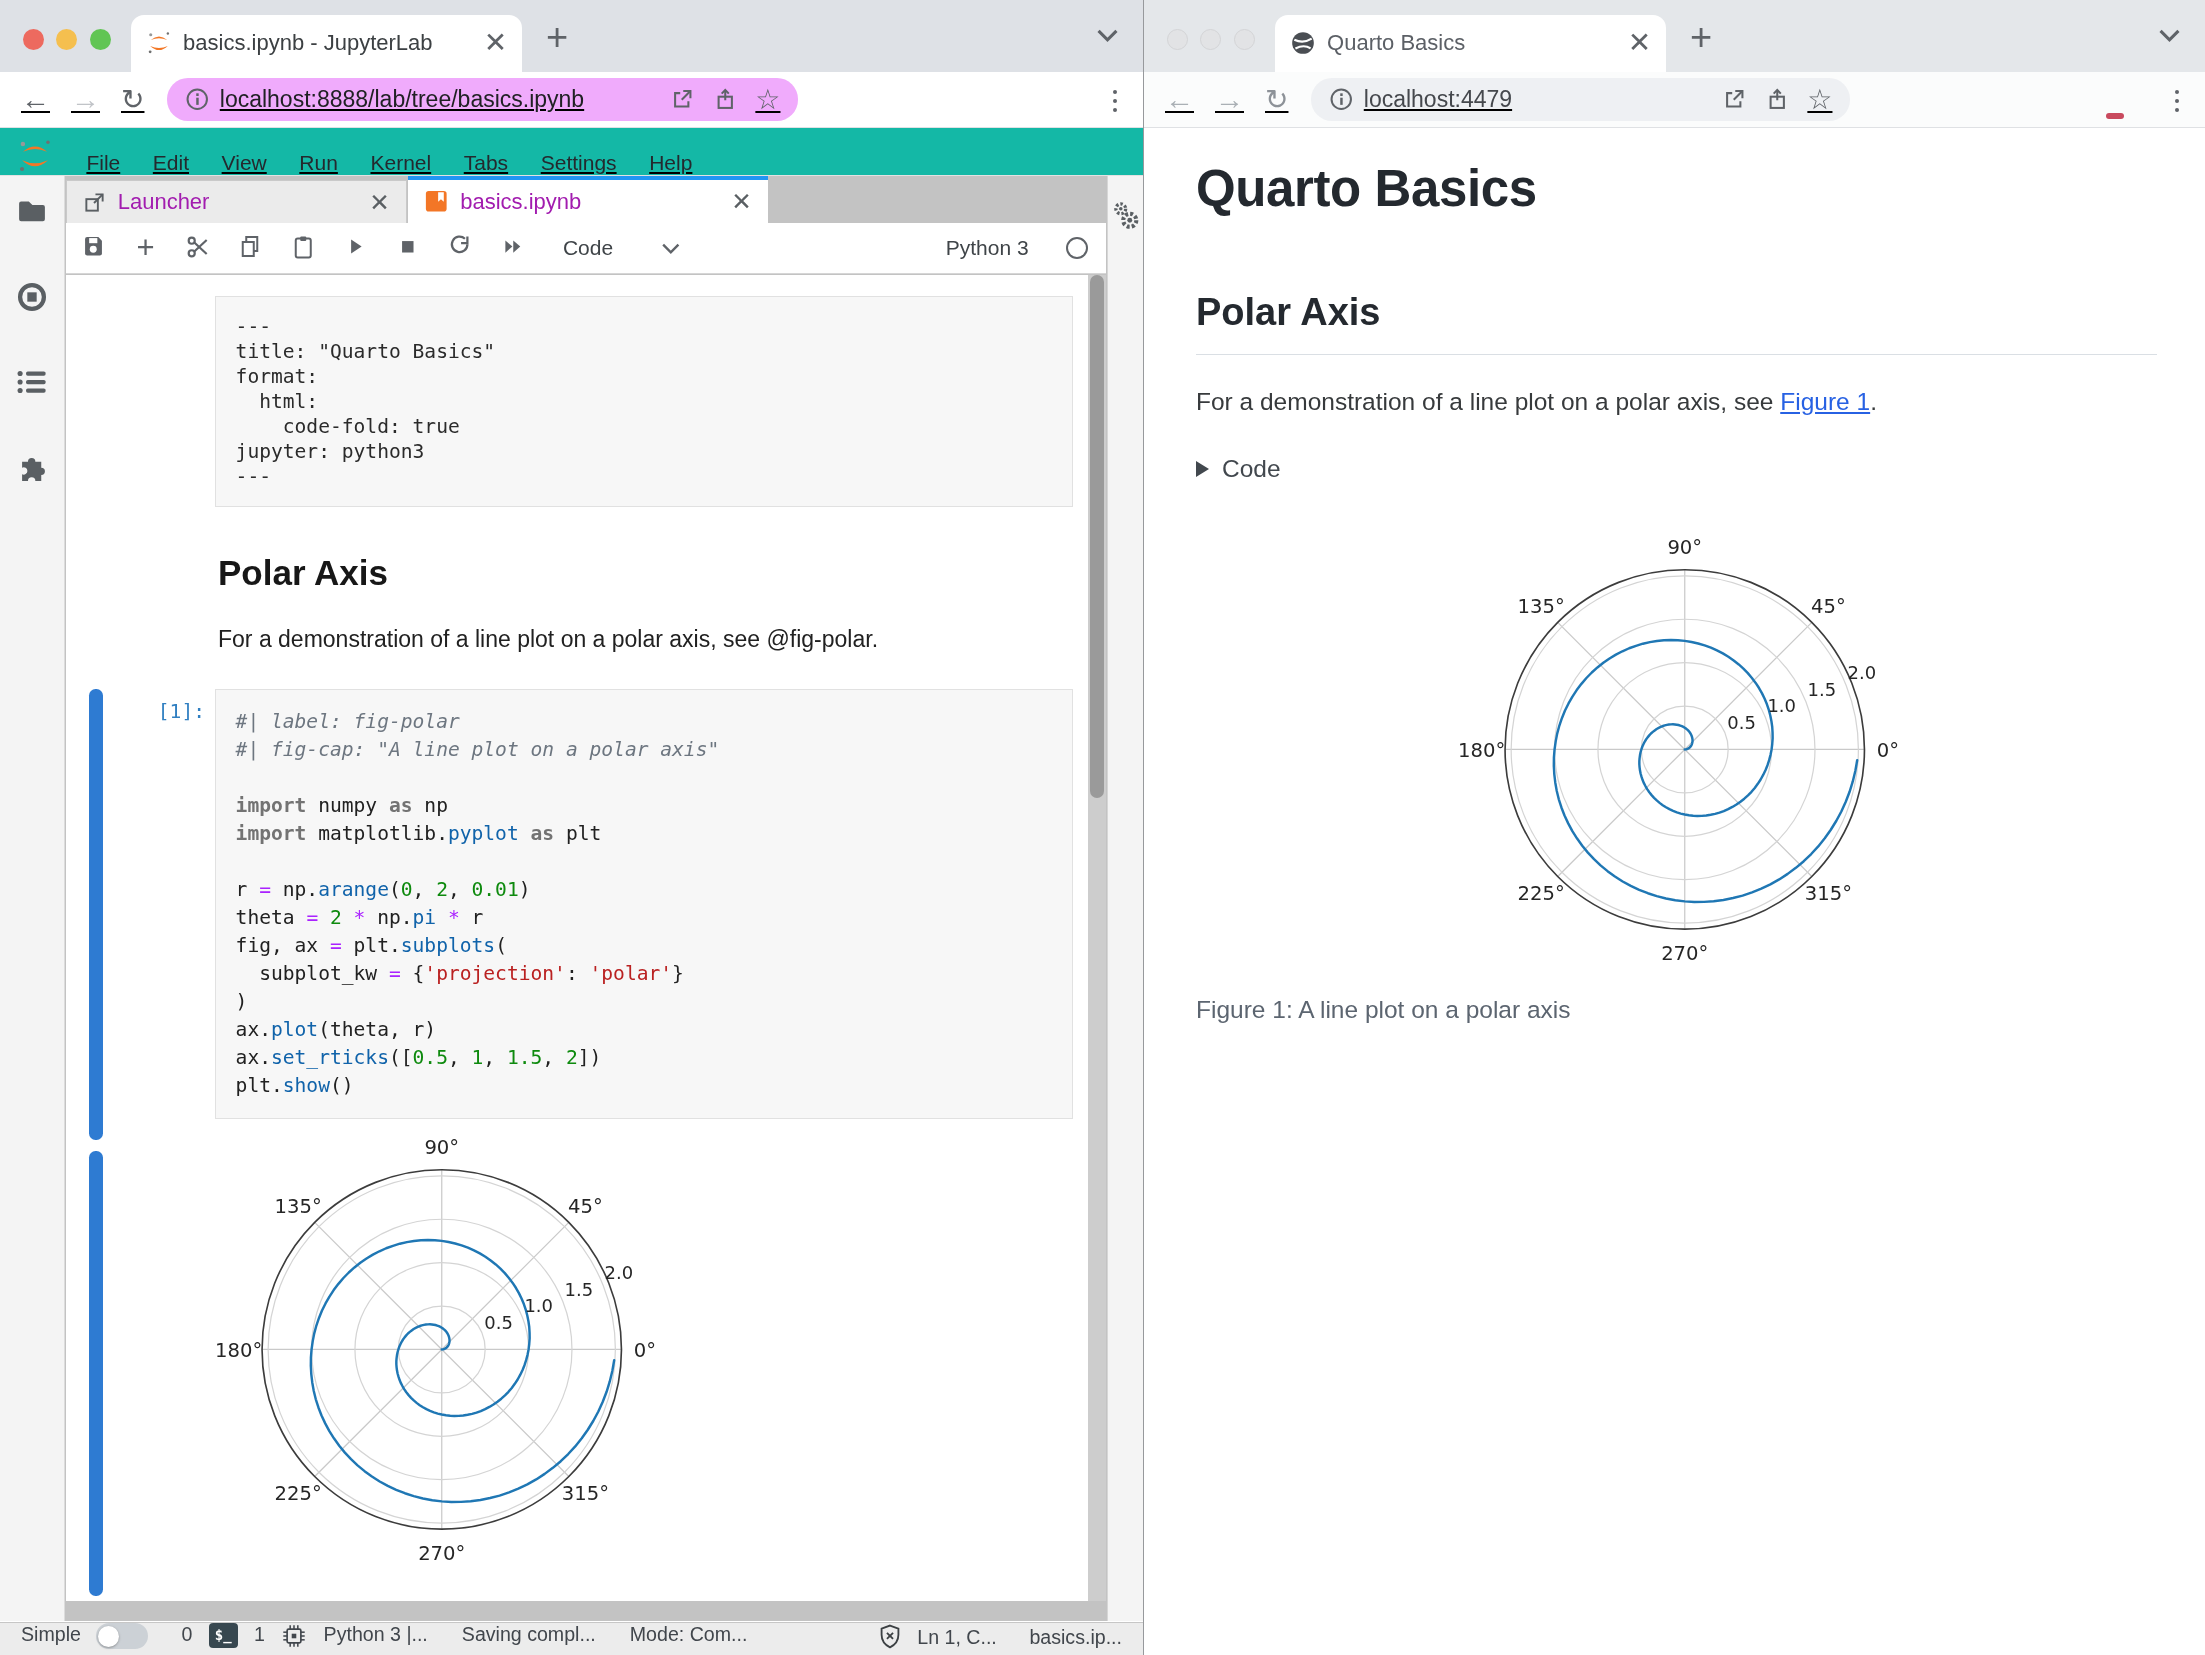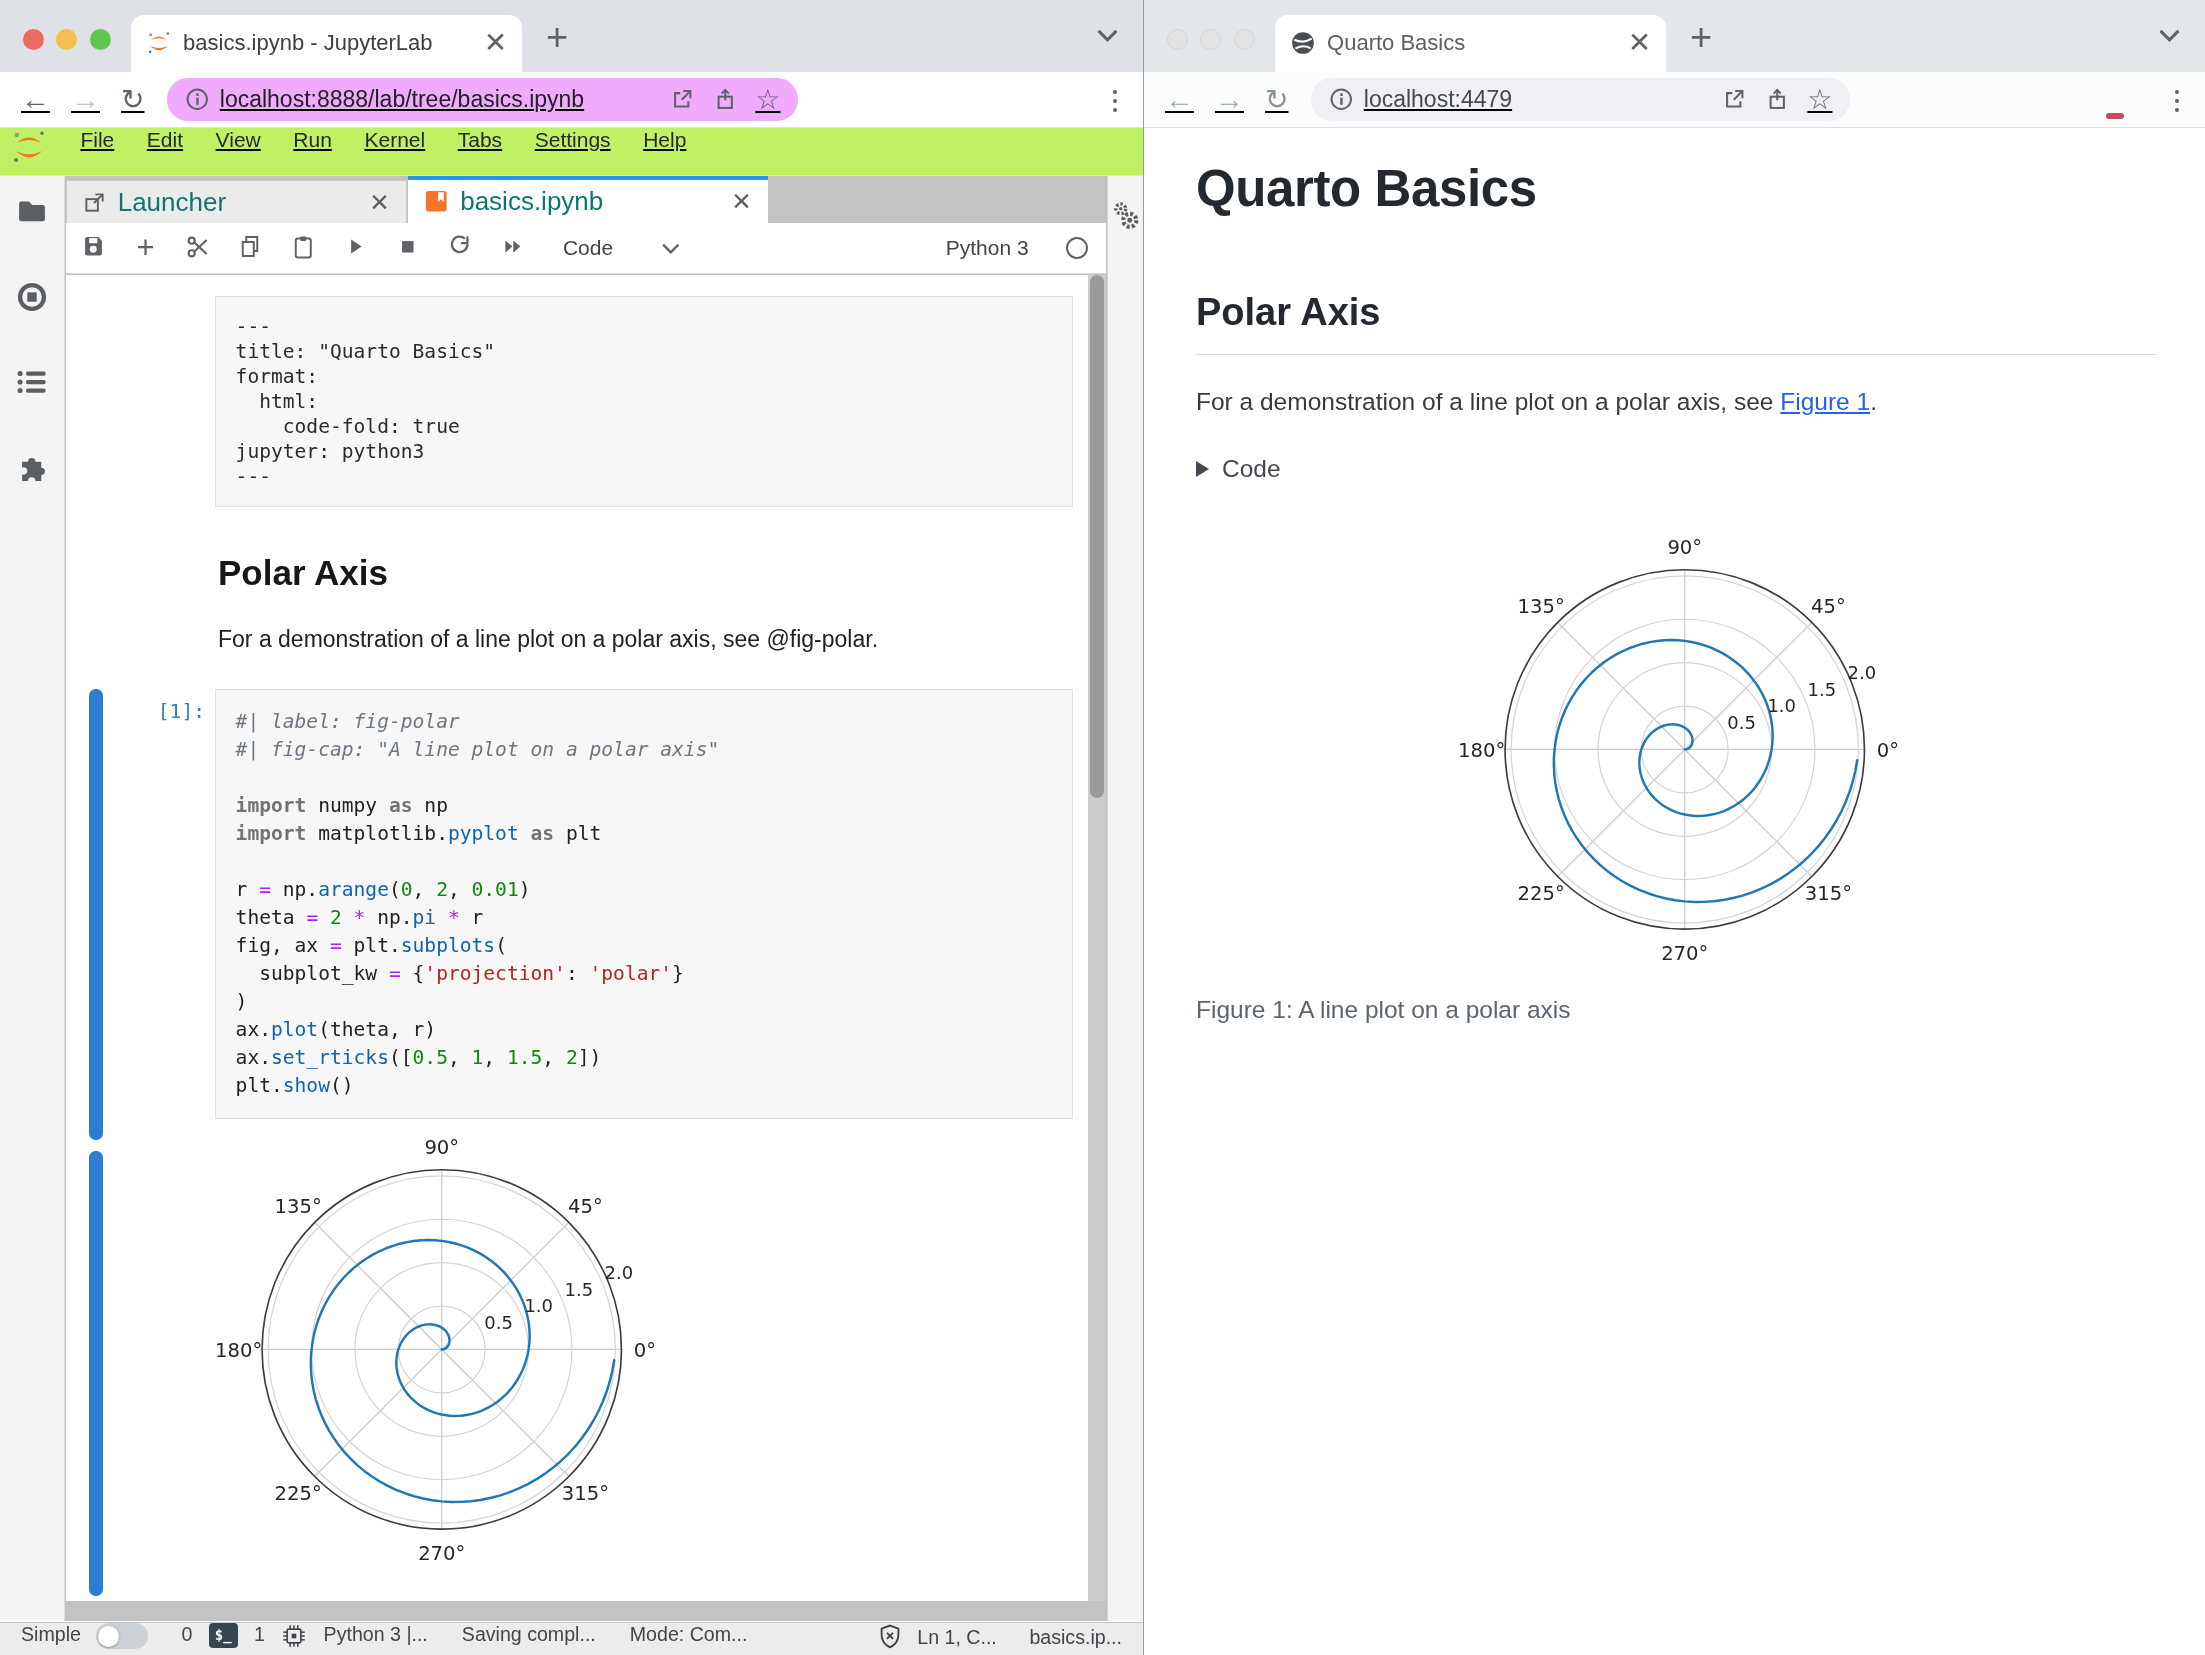--- a/index.html
+++ b/index.html
@@ -49,8 +49,8 @@
 
   
   .jlab { position:relative; height:1528px; }
-  .menubar { height:48px; background:#bef264; border-bottom:0.8px solid #e2e2e2;
-             display:flex; align-items:flex-start; }
+  .menubar { height:48px; background:#14b8a6; border-bottom:0.8px solid #e2e2e2;
+             display:flex; align-items:flex-end;padding-left:6px; }
   .jlogo { width:38px; height:38px; margin:0 16.3px 0 9.8px; }
   .menu-item { padding:0 16.3px; font-size:21px; color:#24292e; }
   .jbody { position:relative; height:1445px; background:#c3c3c3; }

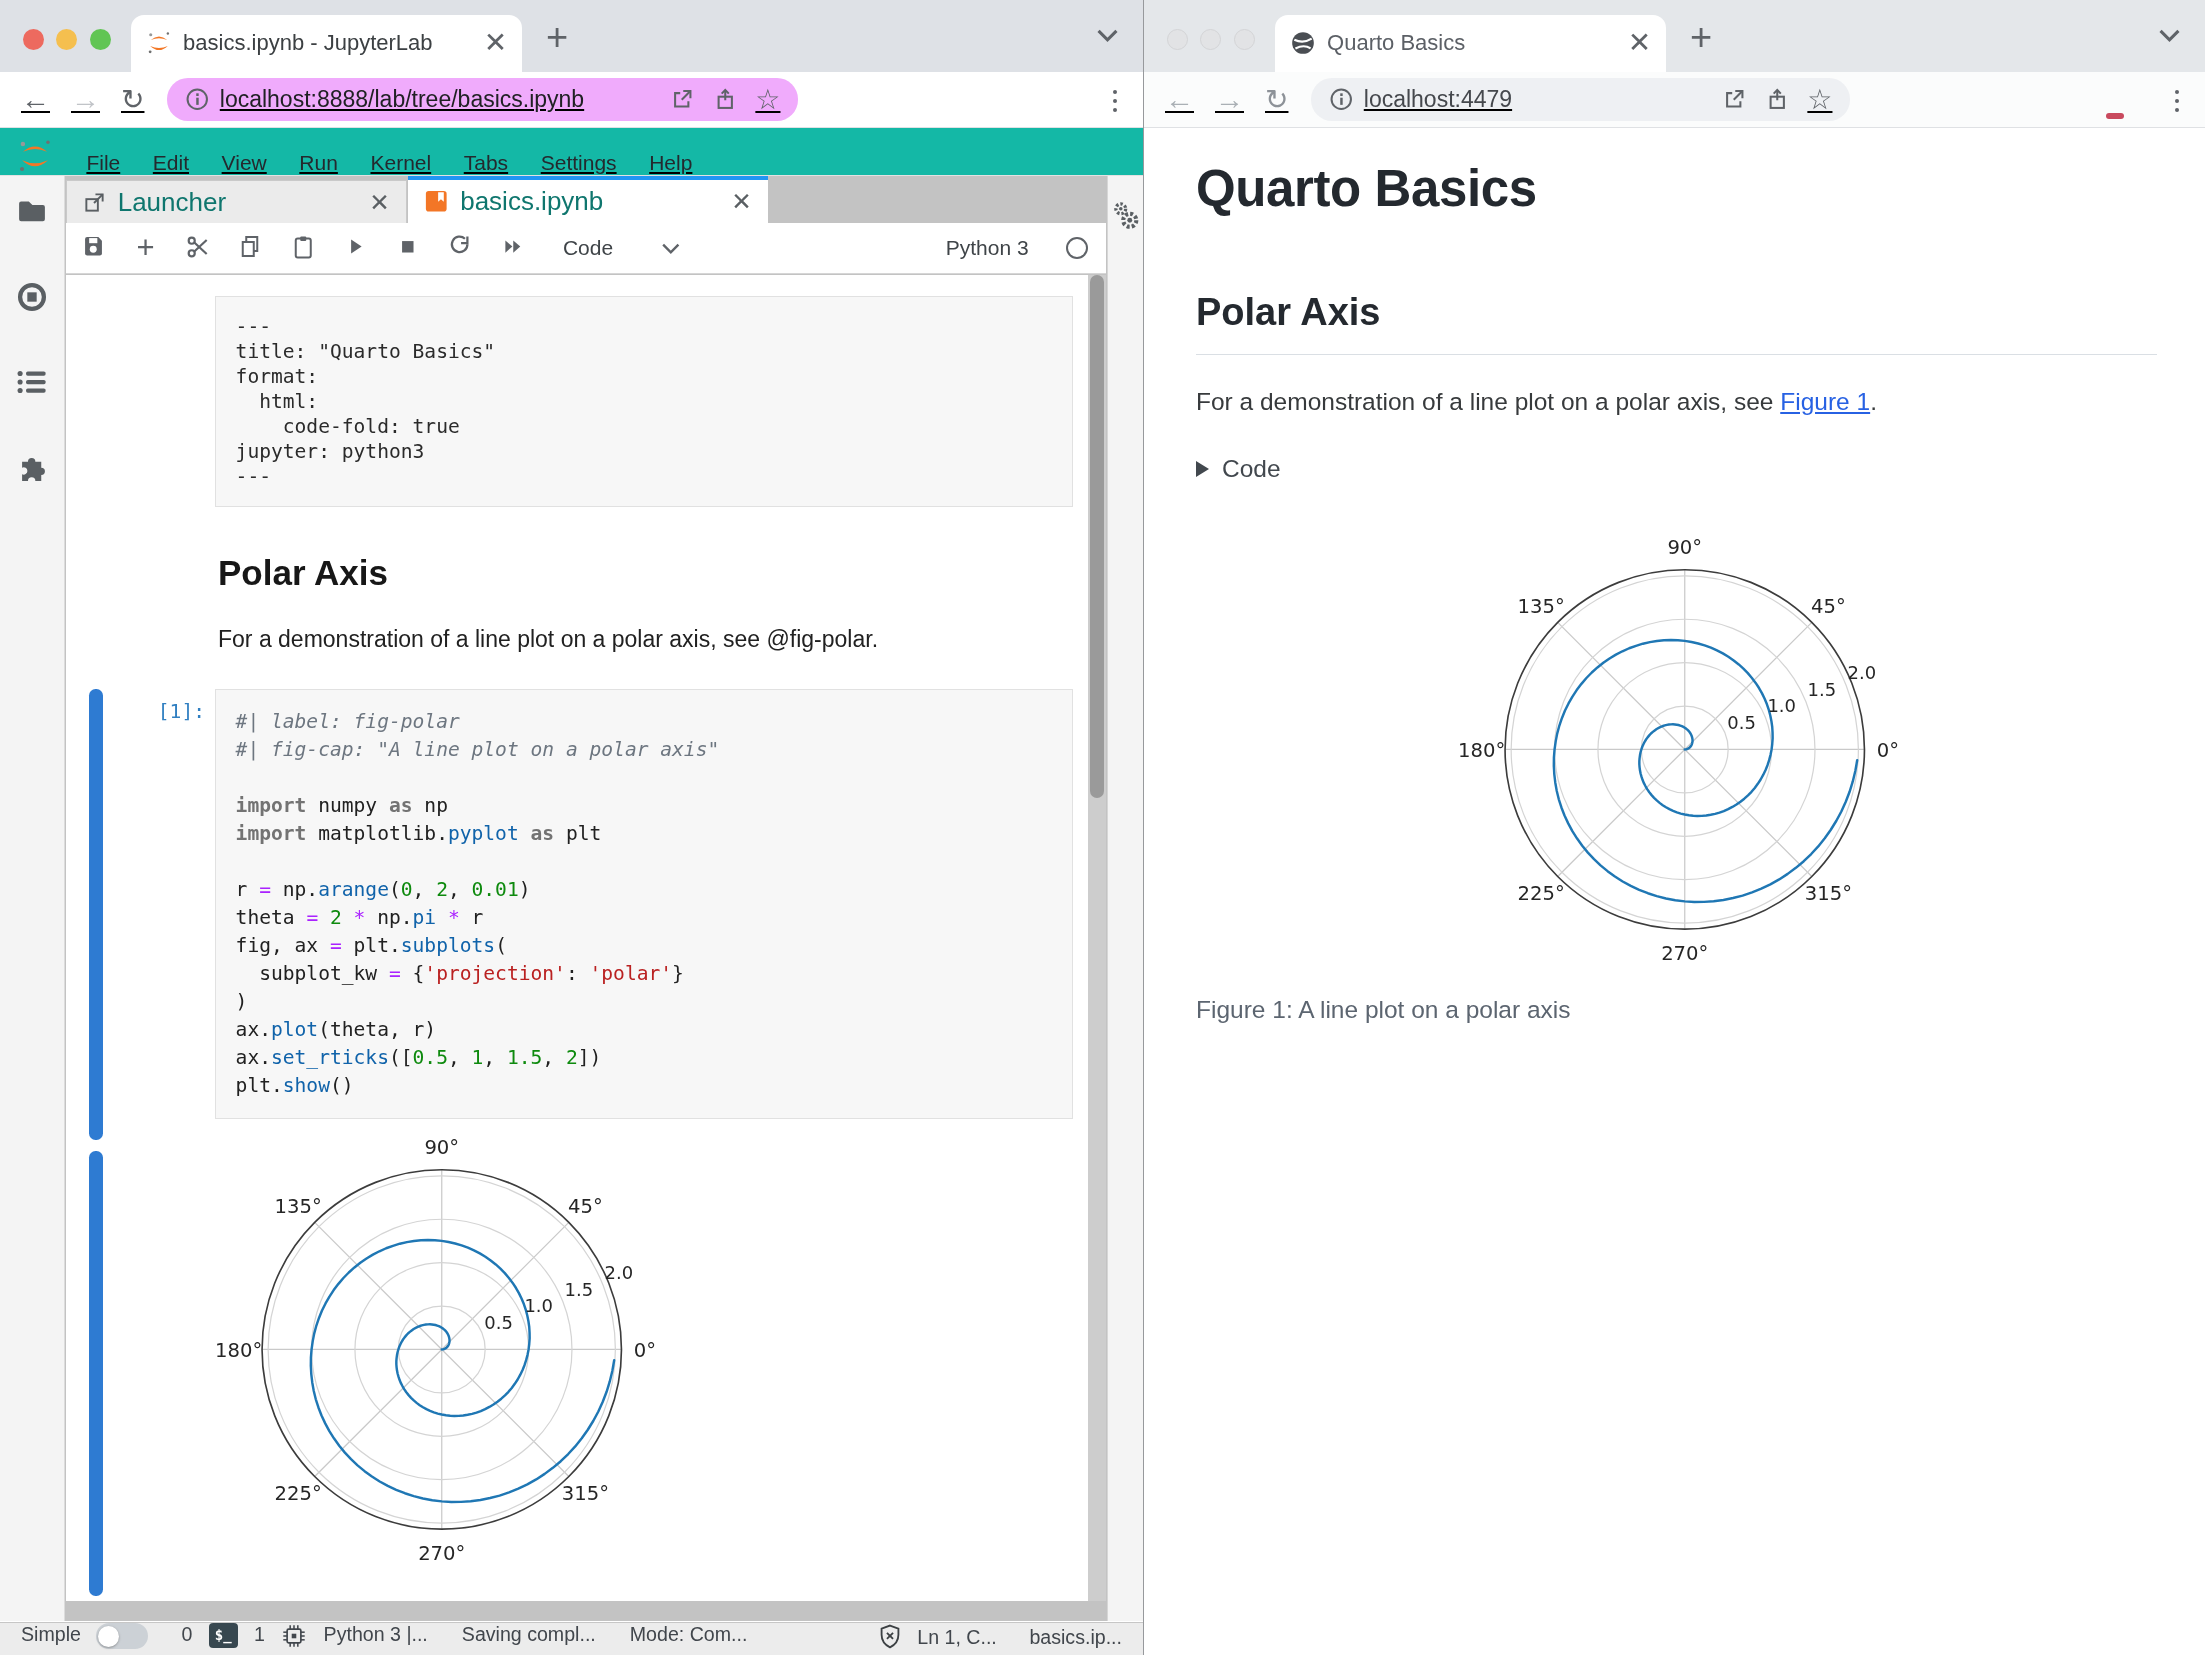--- a/index.html
+++ b/index.html
@@ -63,7 +63,7 @@
   .dock { position:absolute; left:66px; right:37px; top:0; bottom:0; }
   .dock-tabbar { position:relative; height:47px; }
   .dtab { position:absolute; bottom:0; height:43px; display:flex; align-items:center; padding:0 16.3px; }
-  .dtab .dlabel { font-size:26px; color:#0f766e; margin:0 11.4px; }
+  .dtab .dlabel { font-size:22px; color:#a21caf; margin:0 11.4px; }
   .dtab .dx { font-size:24.5px; color:#5a5f63; margin-left:auto; }
   .dtab-launcher { left:0; width:341px; background:#ebebeb; border:0.8px solid #c9c9c9; border-bottom:none; }
   .dtab-notebook { left:342px; width:360px; background:#fff; border-top:4.9px solid #2196f3; height:47px; }

